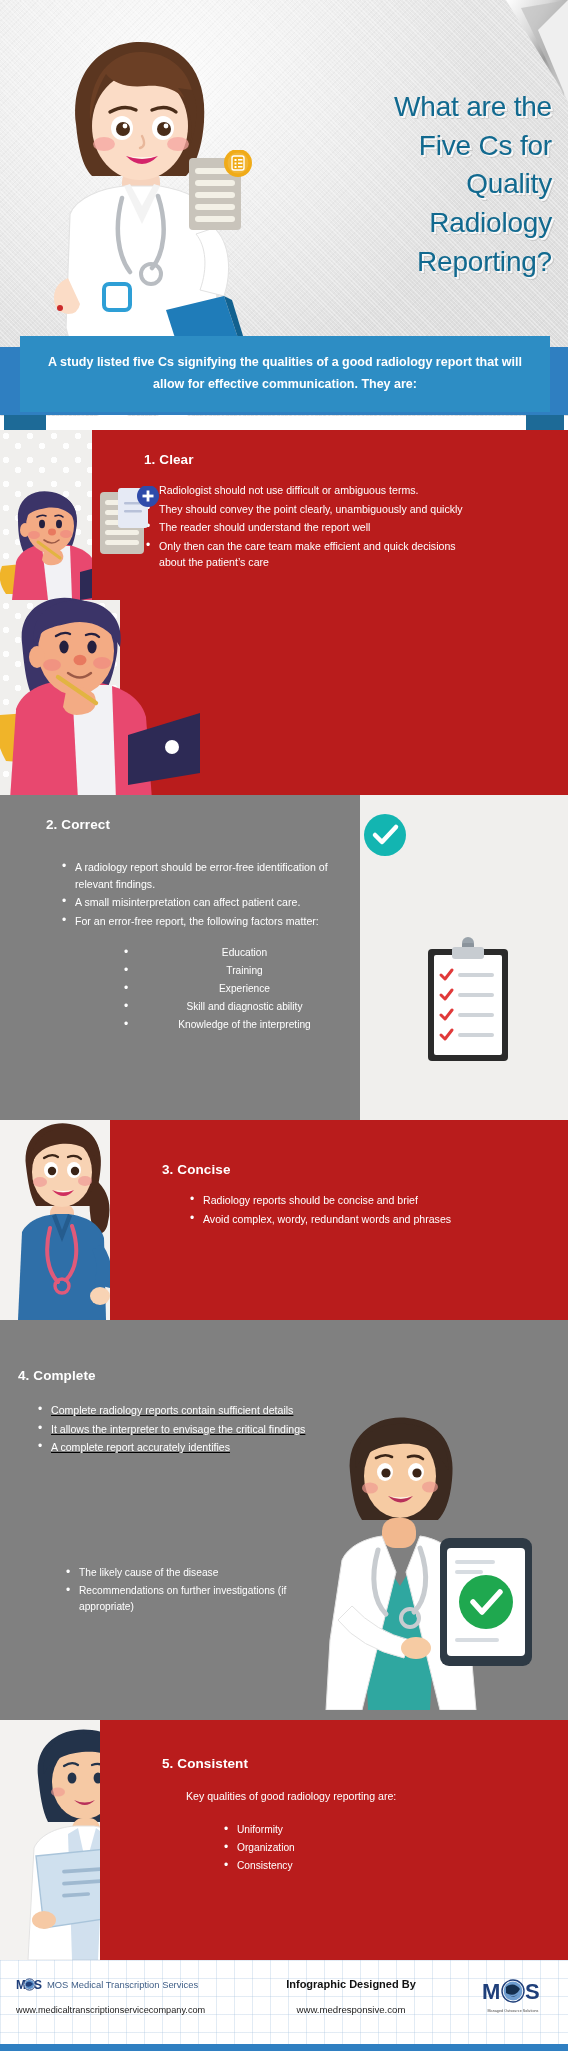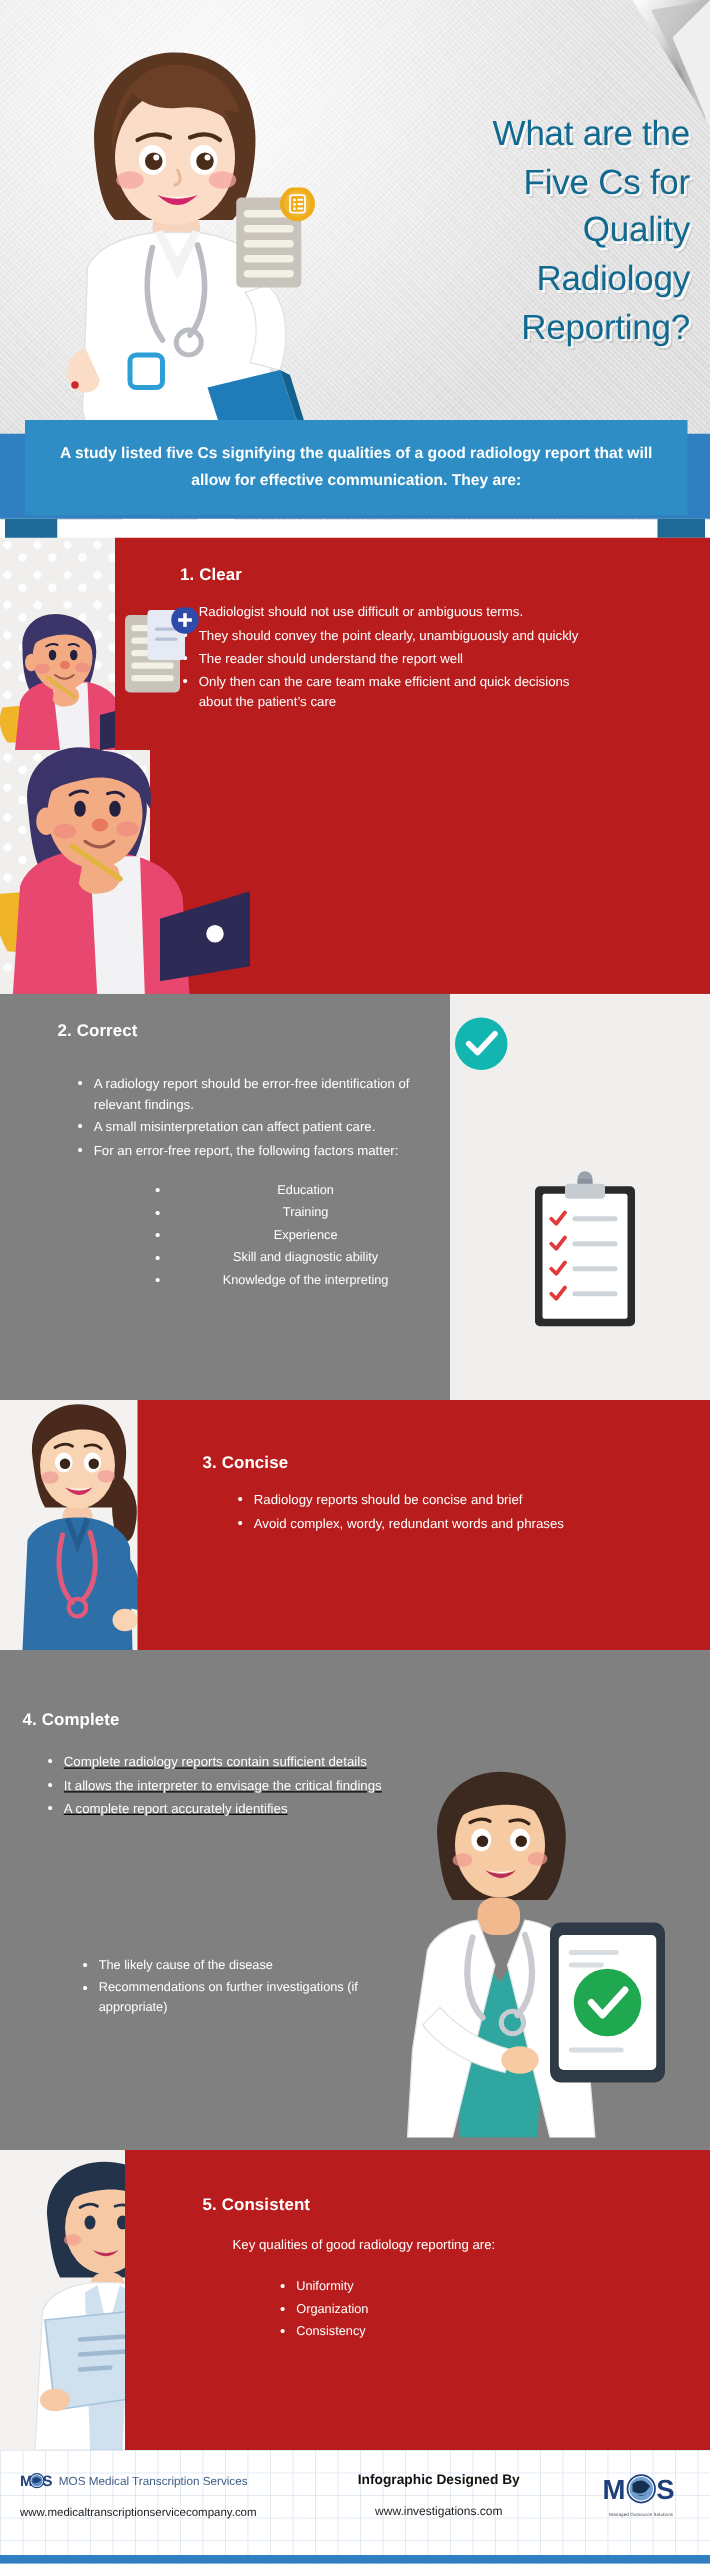--- a/index.html
+++ b/index.html
@@ -600,7 +600,7 @@
 
     <div class="f-mid">
       <div class="f-designed">Infographic Designed By</div>
-      <div class="f-url2">www.investigations.com</div>
+      <div class="f-url2">www.medresponsive.com</div>
     </div>
 
     <div class="f-logo-r">

